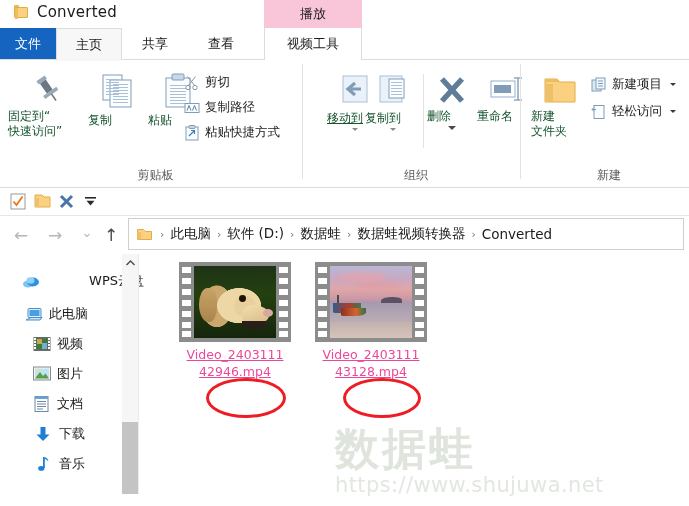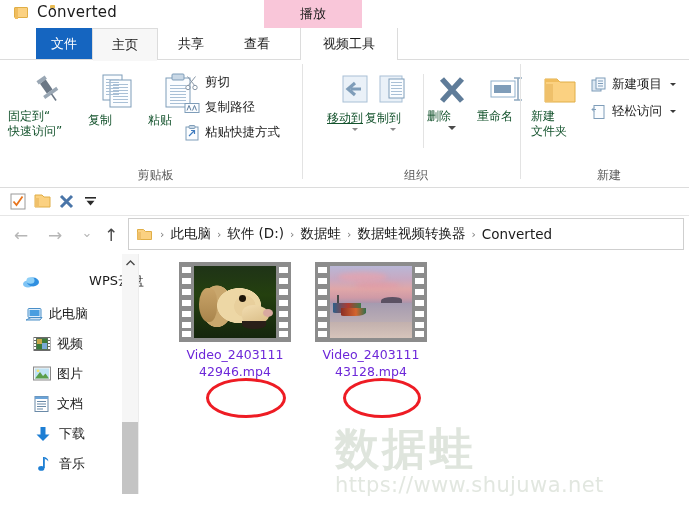--- a/index.html
+++ b/index.html
@@ -37,7 +37,7 @@
   }
   .tab{
     position:absolute;top:0;height:32px;display:flex;align-items:center;justify-content:center;
-    font-size:13px;color:#1b1b1b;box-sizing:border-box;margin-left:36px;
+    font-size:13px;color:#1b1b1b;box-sizing:border-box;
   }
   .tab.file{left:0;width:56px;background:#1565c0;color:#ffffff;}
   .tab.home{left:56px;width:66px;background:#f7f7f7;border-left:1px solid #dcdcdc;border-right:1px solid #dcdcdc;border-top:1px solid #dcdcdc;z-index:3;}

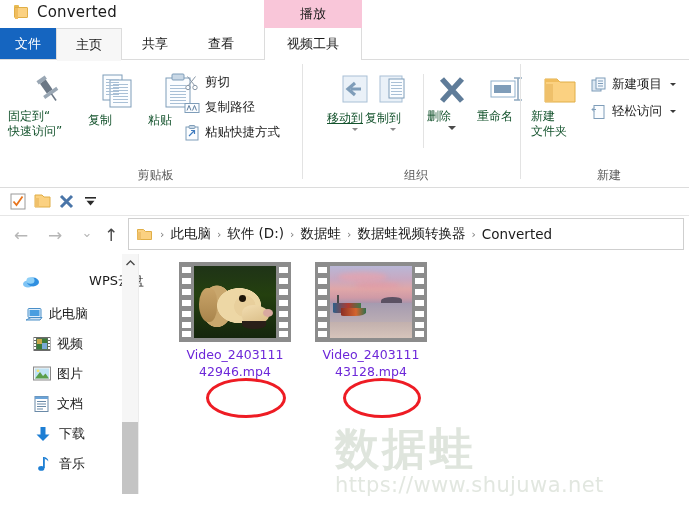--- a/index.html
+++ b/index.html
@@ -112,7 +112,7 @@
   .thumb .inner{position:absolute;left:15px;top:4px;width:82px;height:72px;overflow:hidden;}
   .sprock{position:absolute;width:9px;height:6px;background:#ffffff;}
   .fname{
-    margin-top:4px;font-size:12.5px;color:#6d28d9;line-height:17px;word-break:break-all;
+    margin-top:4px;font-size:12.5px;color:#ec4899;line-height:17px;word-break:break-all;text-decoration:underline;
   }
 
   

